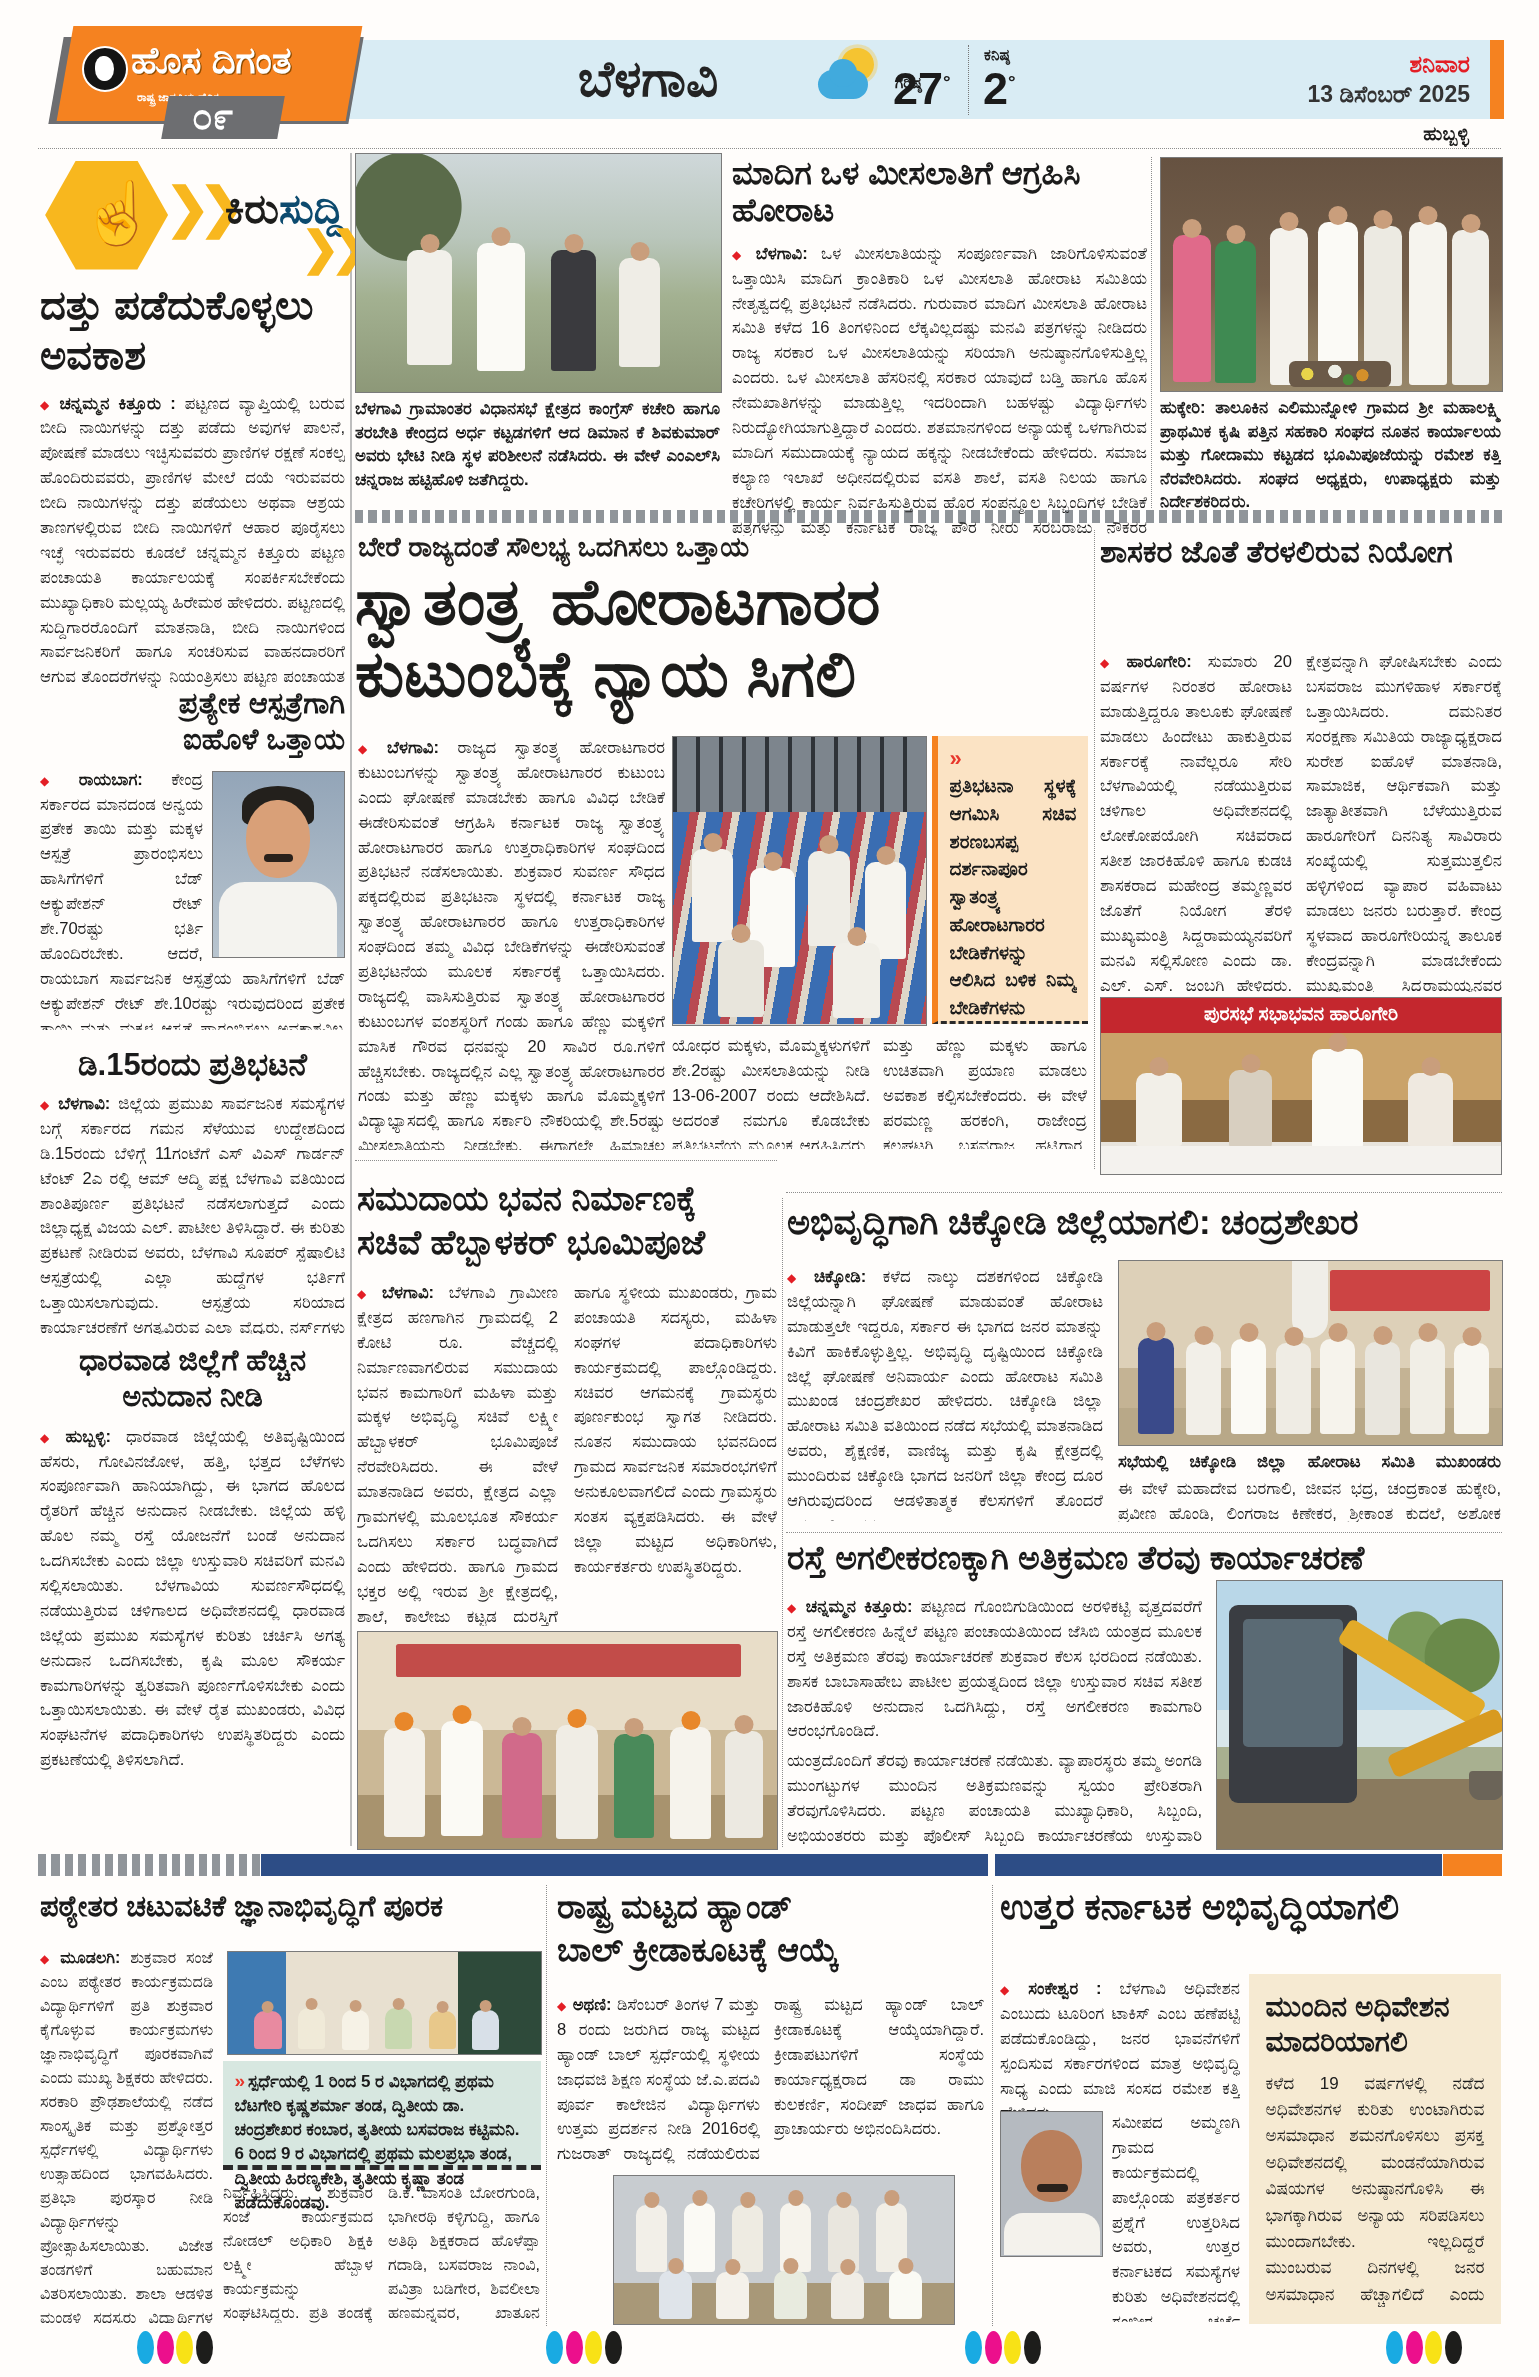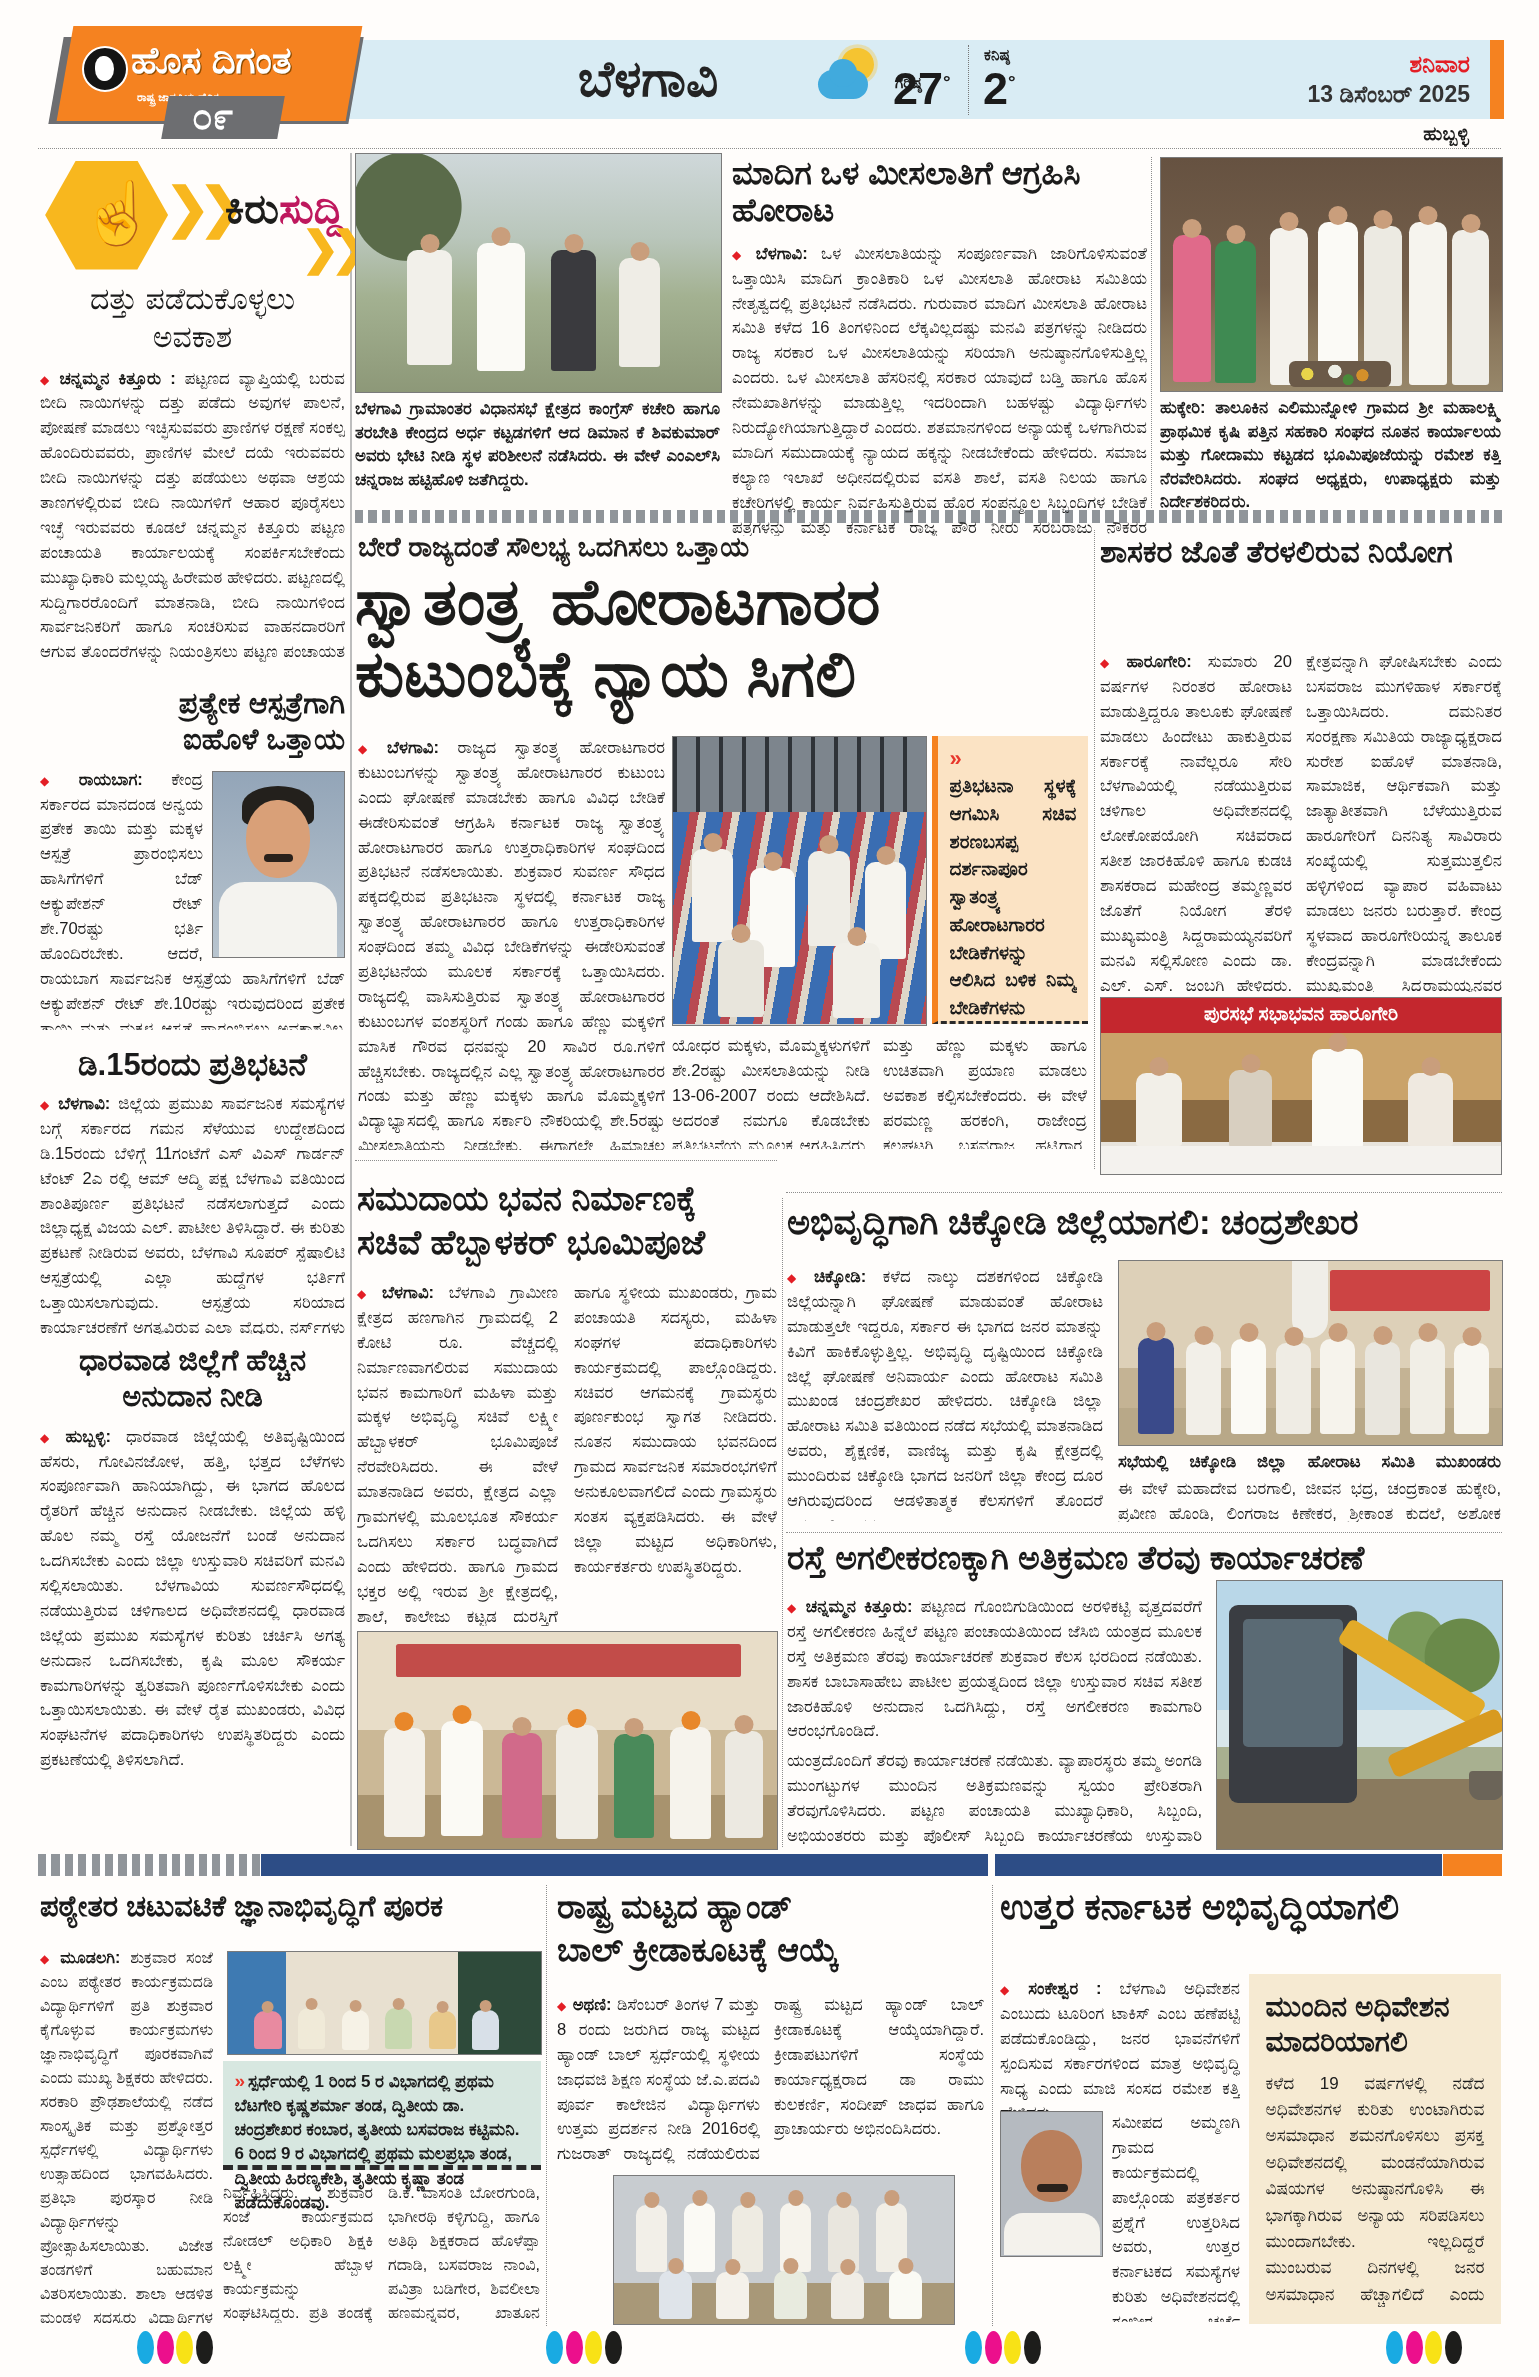--- a/index.html
+++ b/index.html
@@ -92,7 +92,7 @@
       <span>❯</span><span>❯</span>
     </div>
     <div class="abs" style="left:185px;top:28px;font-size:41px;font-weight:800;">
-      <span style="color:#1d1d1b;">ಕಿರು</span><span style="color:#be185d;">ಸುದ್ದಿ</span>
+      <span style="color:#1d1d1b;">ಕಿರು</span><span style="color:#0c4a6e;">ಸುದ್ದಿ</span>
     </div>
     <div class="abs chev" style="left:261px;top:63px;font-size:46px;letter-spacing:-9px;">
       <span>❯</span><span>❯</span><span>❯</span>

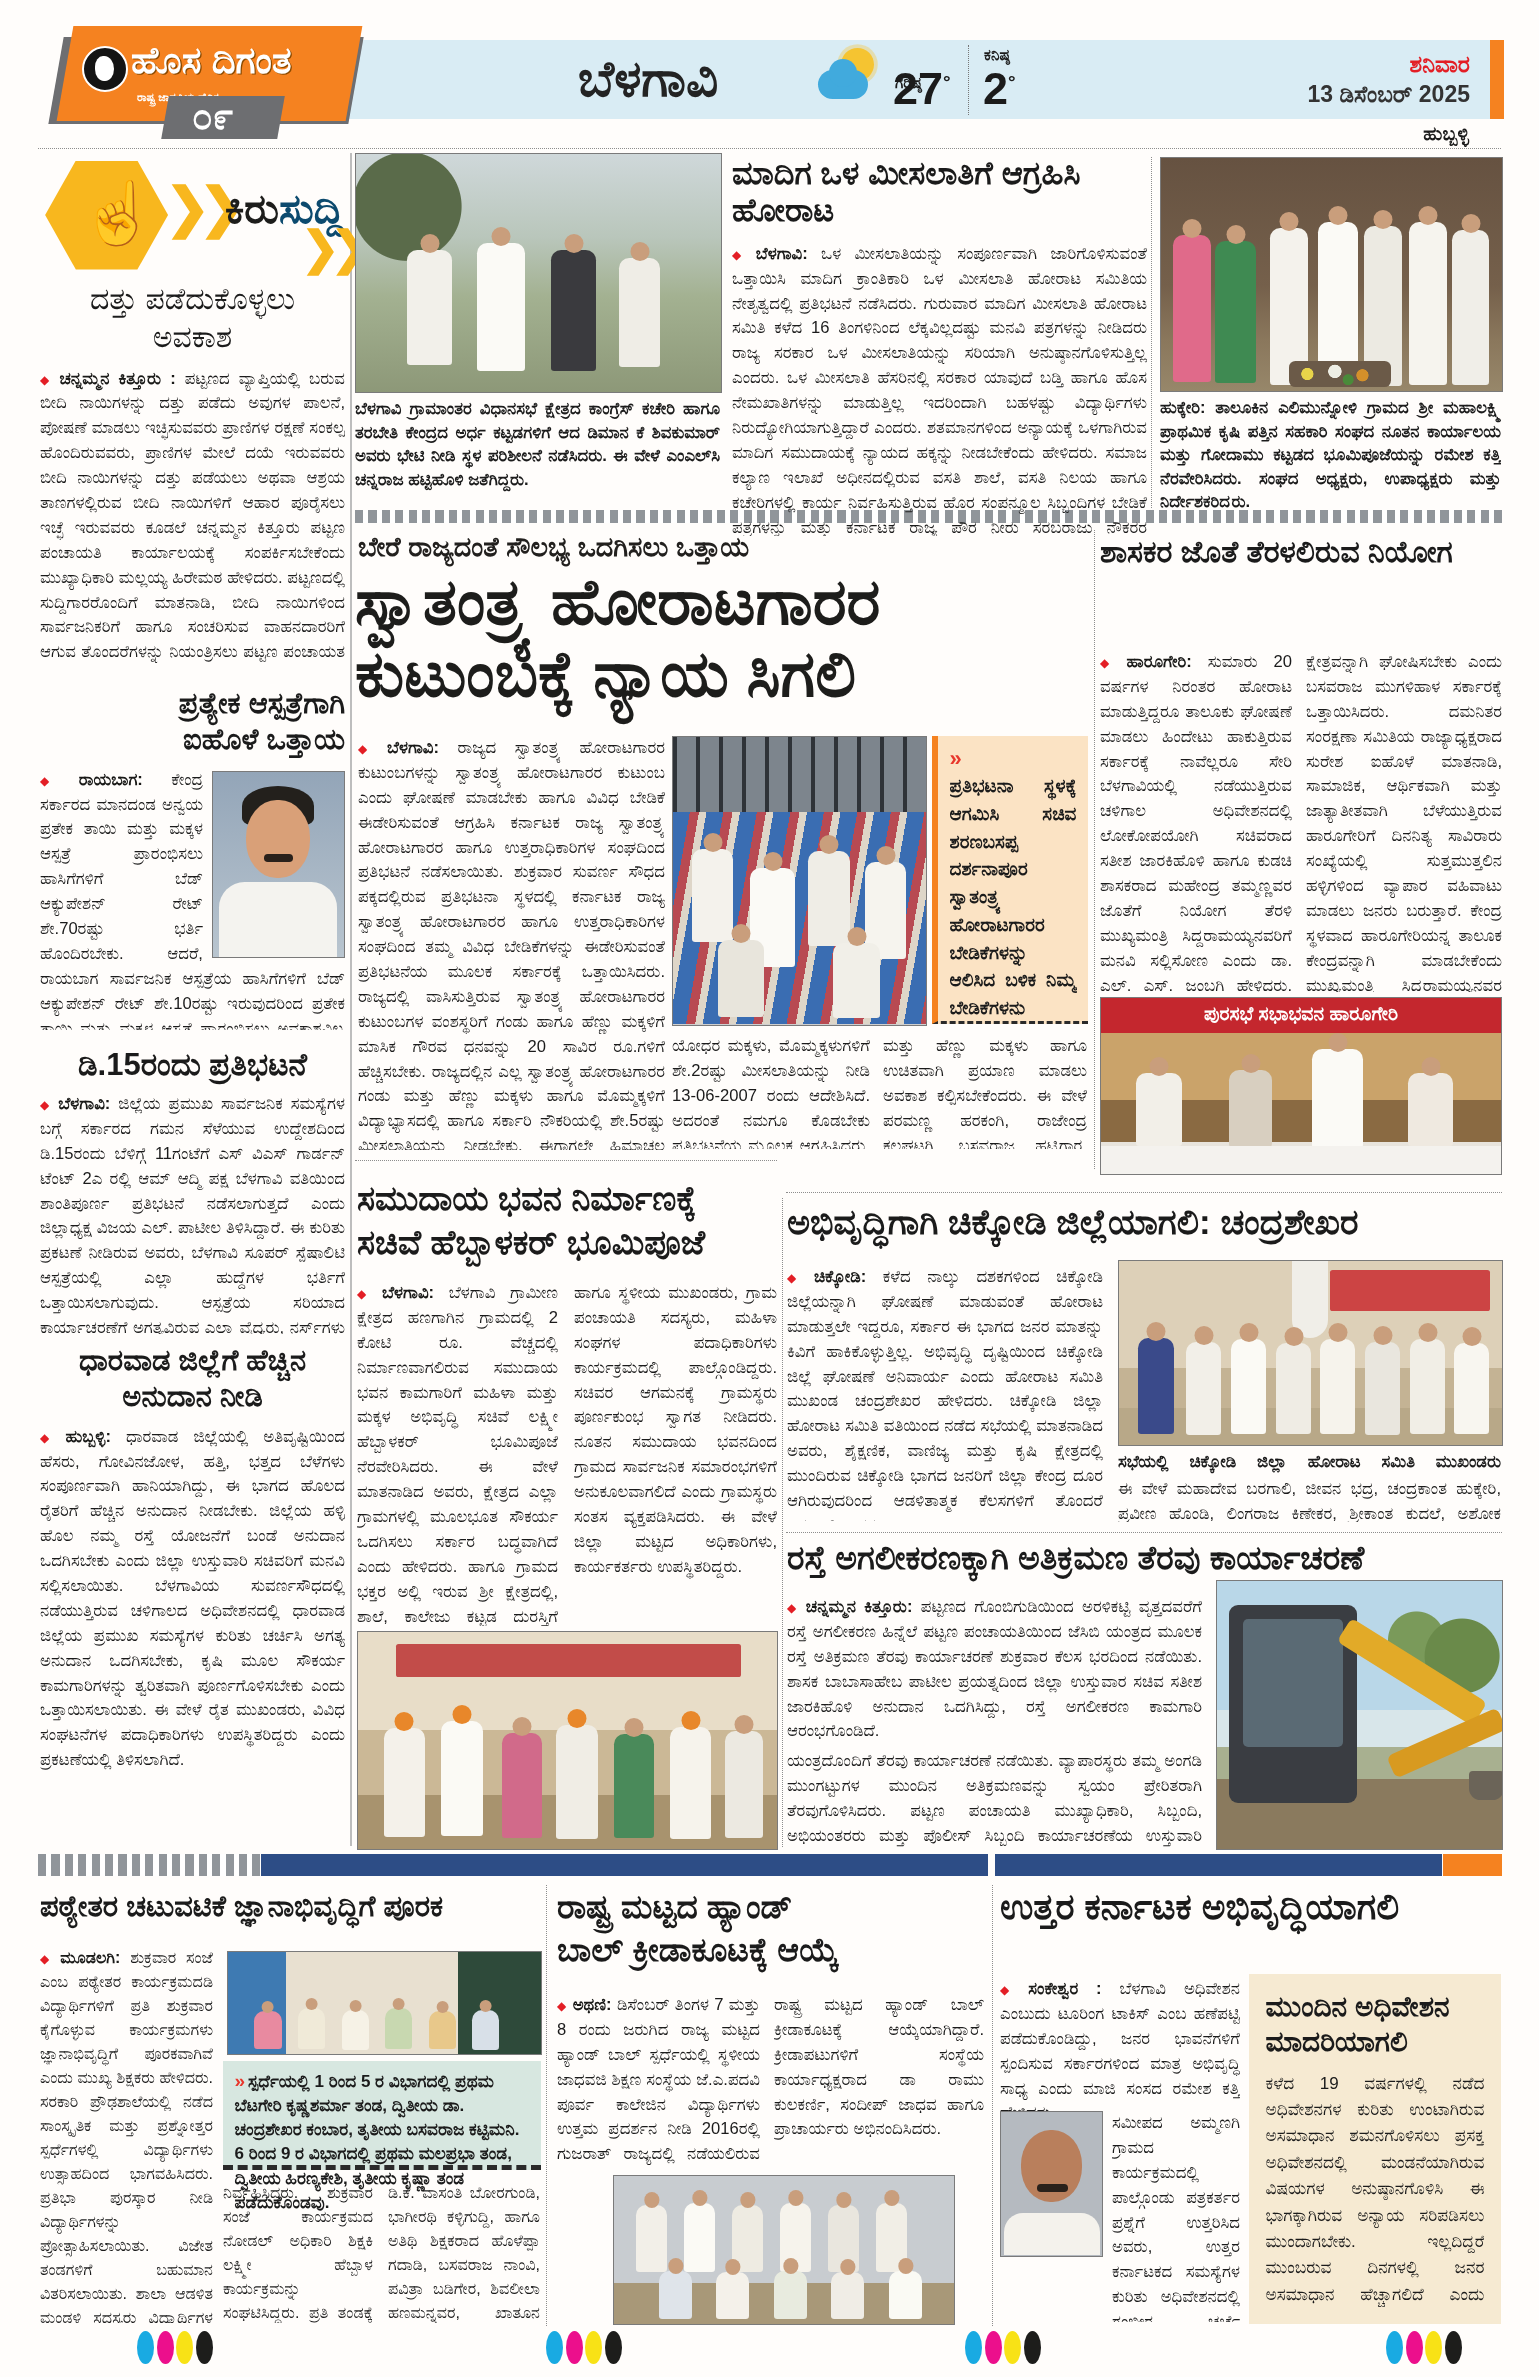--- a/index.html
+++ b/index.html
@@ -100,7 +100,7 @@
   </div>
 
   <div class="abs" style="left:40px;top:280px;width:305px;height:403px;">
-    <div style="text-align:center;font-size:30px;font-weight:400;line-height:1.25;">
+    <div style="text-align:left;font-size:40px;font-weight:700;line-height:1.25;">
       <span>ದತ್ತು ಪಡೆದುಕೊಳ್ಳಲು</span><br>
       <span>ಅವಕಾಶ</span>
     </div>

